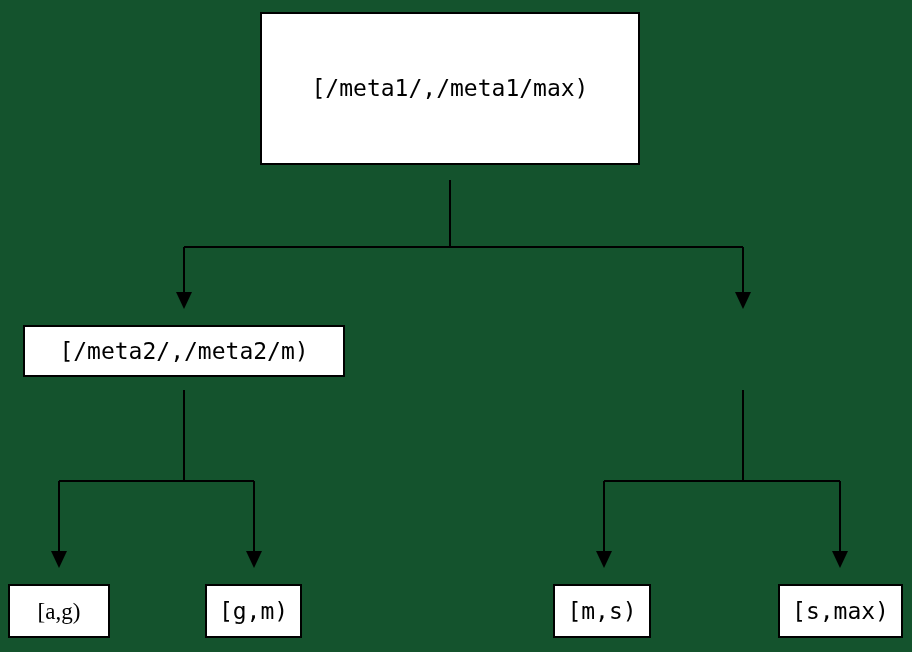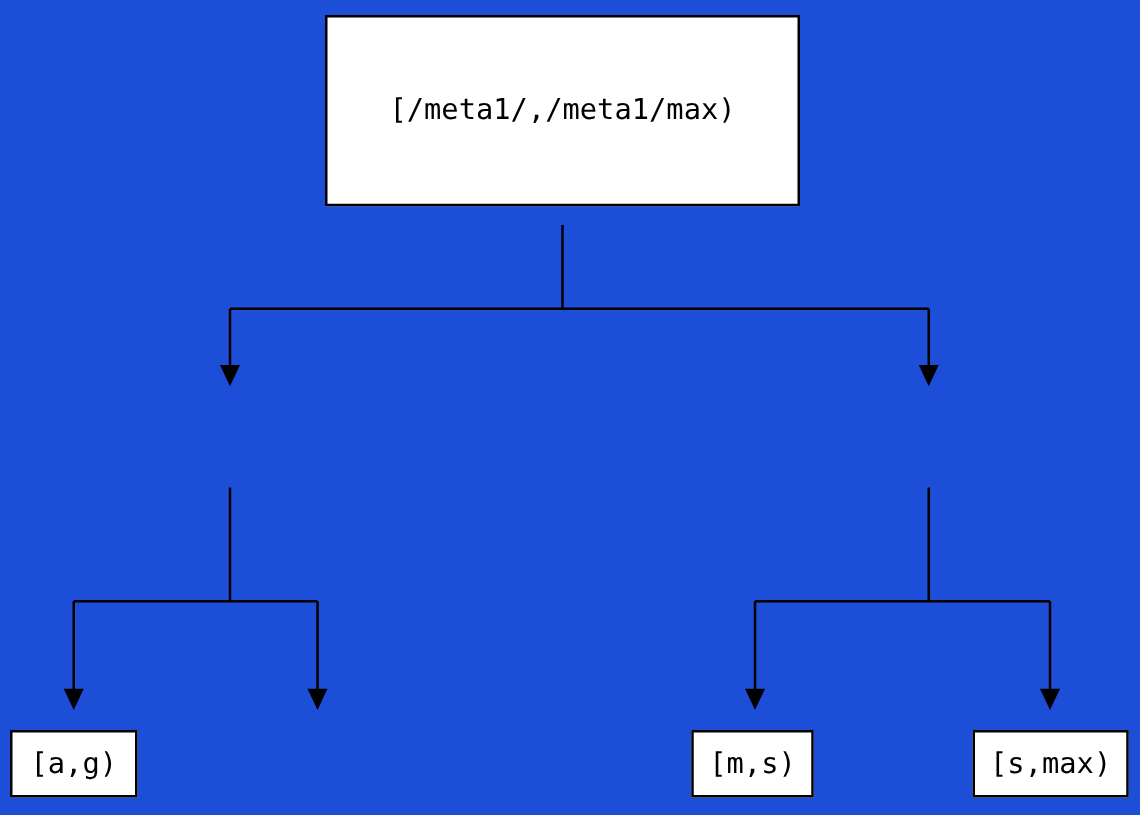--- a/index.html
+++ b/index.html
@@ -11,7 +11,7 @@
     position: relative;
     width: 912px;
     height: 652px;
-    background: #1d4ed8;
+    background: #14532d;
     overflow: hidden;
     font-family: "DejaVu Sans Mono", "Liberation Mono", monospace;
   }

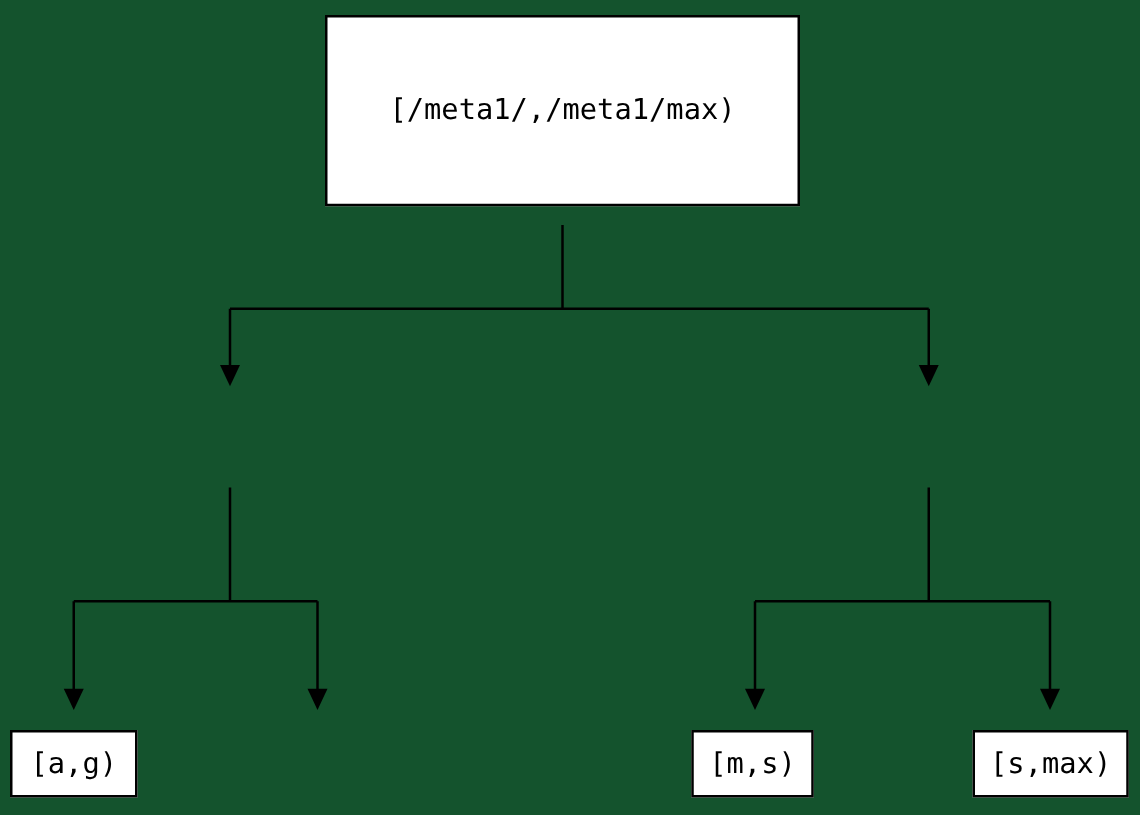--- a/index.html
+++ b/index.html
@@ -71,6 +71,9 @@
     <span class="node-label">[/meta1/,/meta1/max)</span>
   </div>
 
+  <div class="node" style="left:23px; top:325px; width:322px; height:52px;">
+    <span class="node-label">[/meta2/,/meta2/m)</span>
+  </div>
 
 
   <div class="node" style="left:8px; top:584px; width:102px; height:54px;">

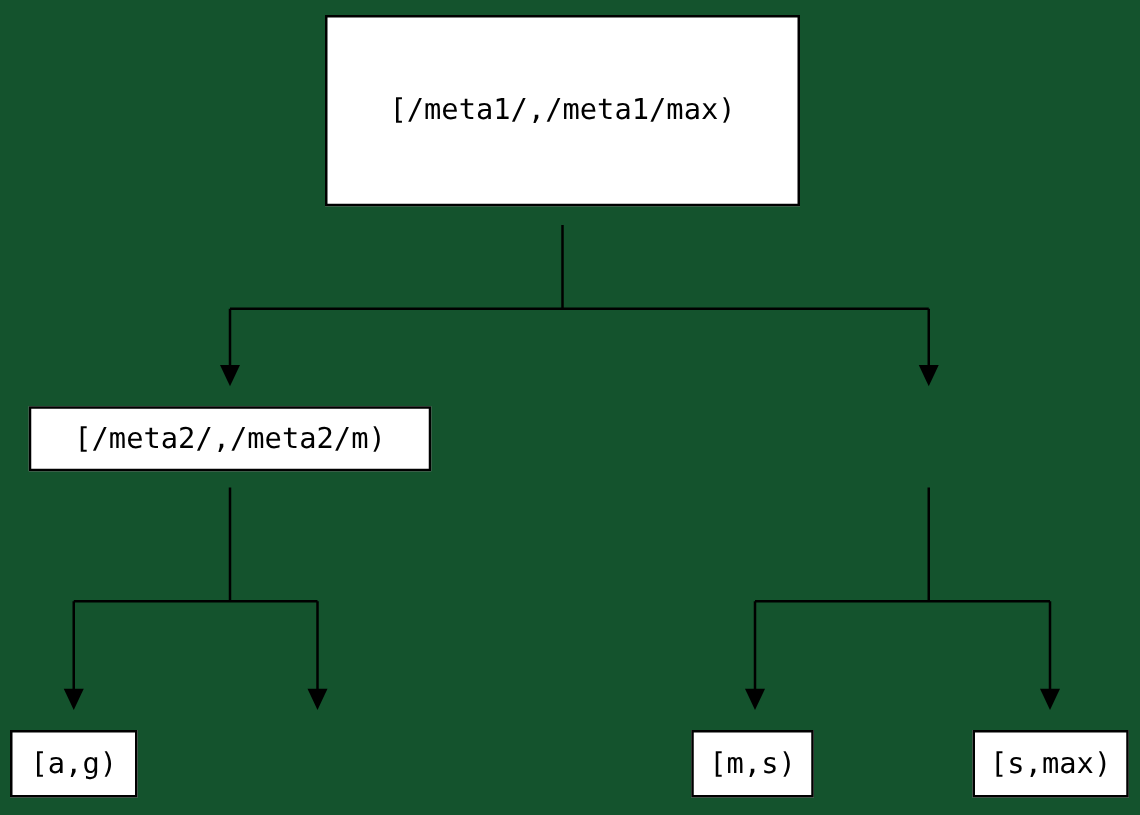--- a/index.html
+++ b/index.html
@@ -76,7 +76,7 @@
   </div>
 
 
-  <div class="node" style="left:8px; top:584px; width:102px; height:54px;">
+  <div class="node" style="left:8px; top:584px; width:102px; height:54px;font-family:Liberation Serif, serif;">
     <span class="node-label">[a,g)</span>
   </div>
 

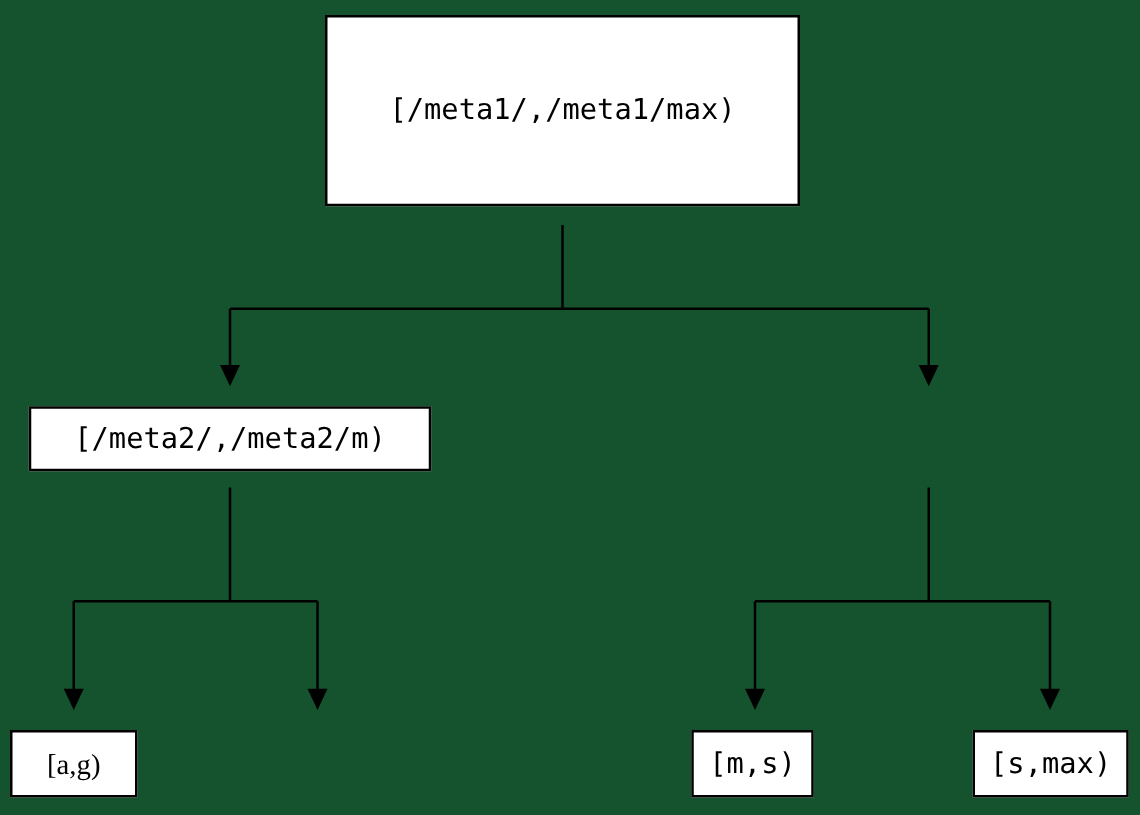--- a/index.html
+++ b/index.html
@@ -80,6 +80,9 @@
     <span class="node-label">[a,g)</span>
   </div>
 
+  <div class="node" style="left:205px; top:584px; width:97px; height:54px;">
+    <span class="node-label">[g,m)</span>
+  </div>
 
   <div class="node" style="left:553px; top:584px; width:98px; height:54px;">
     <span class="node-label">[m,s)</span>

